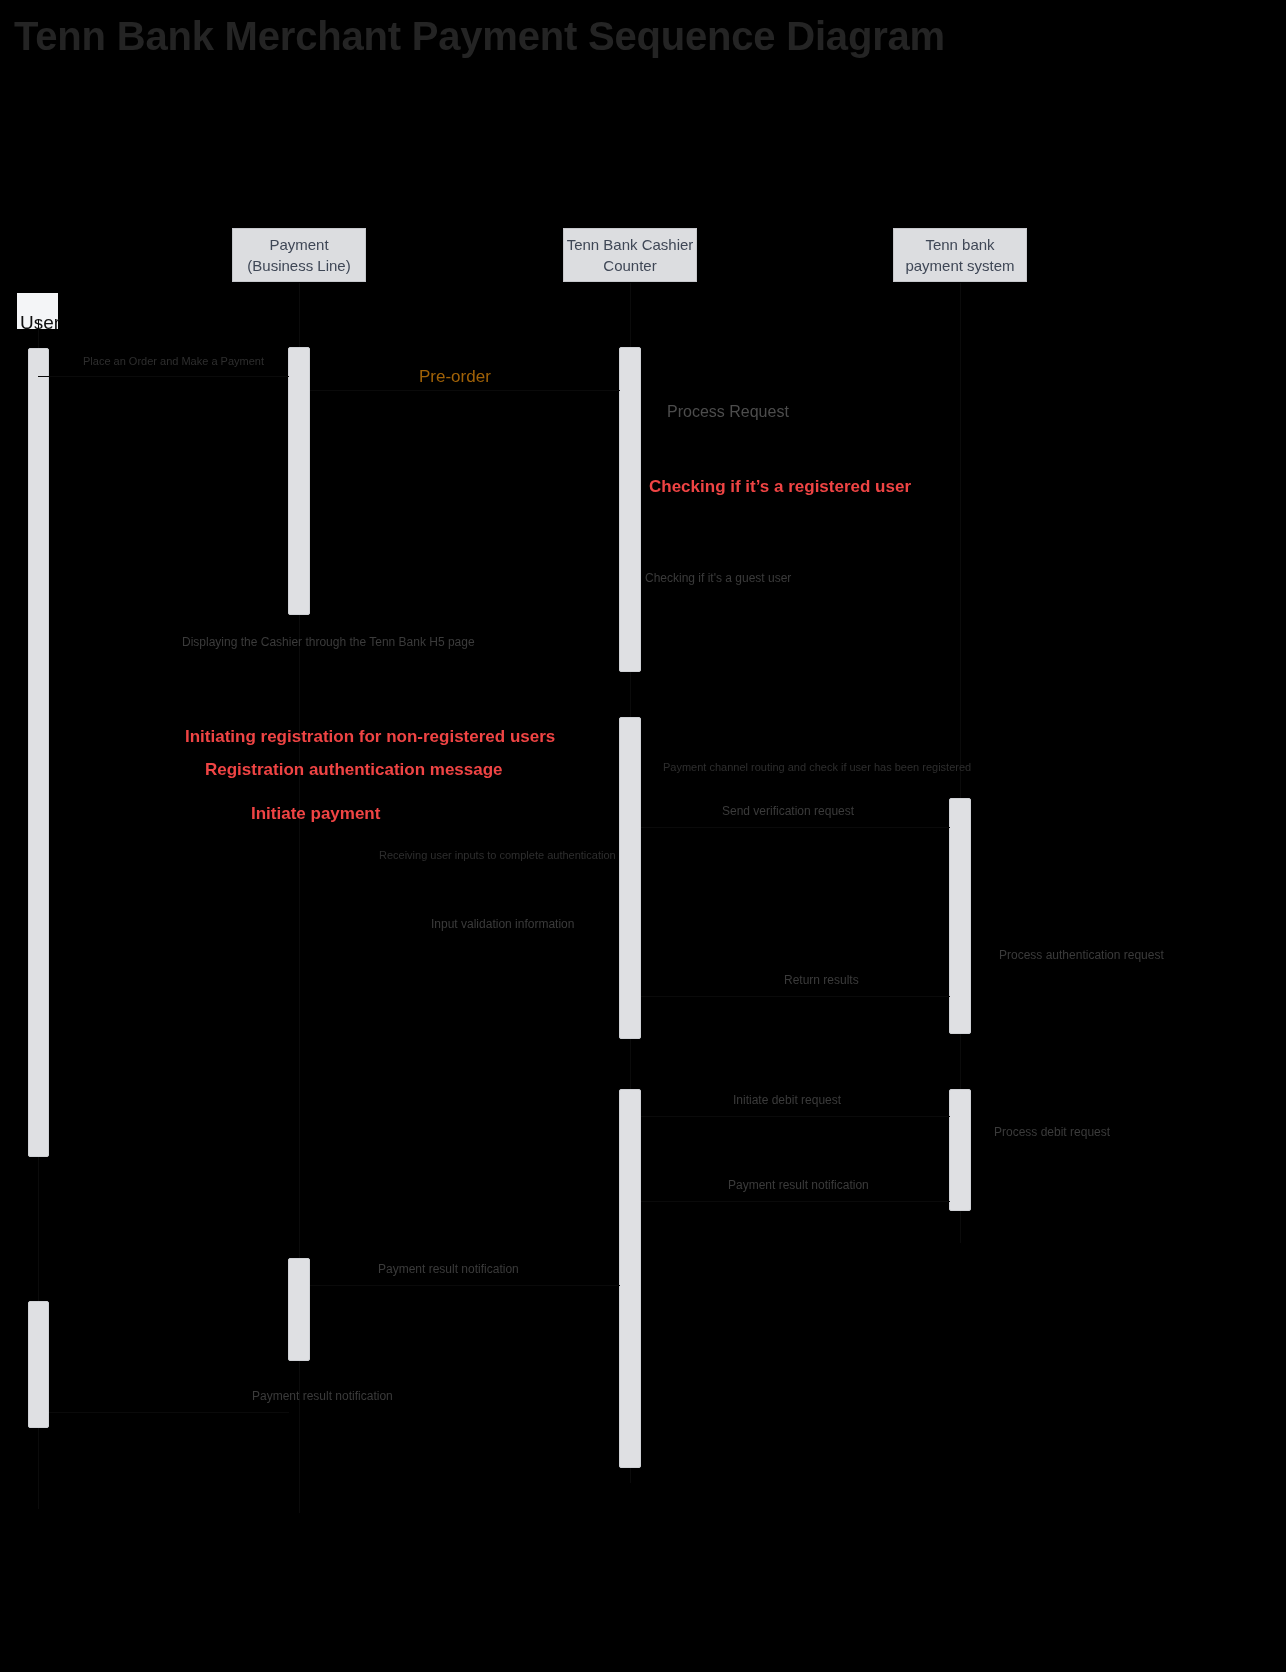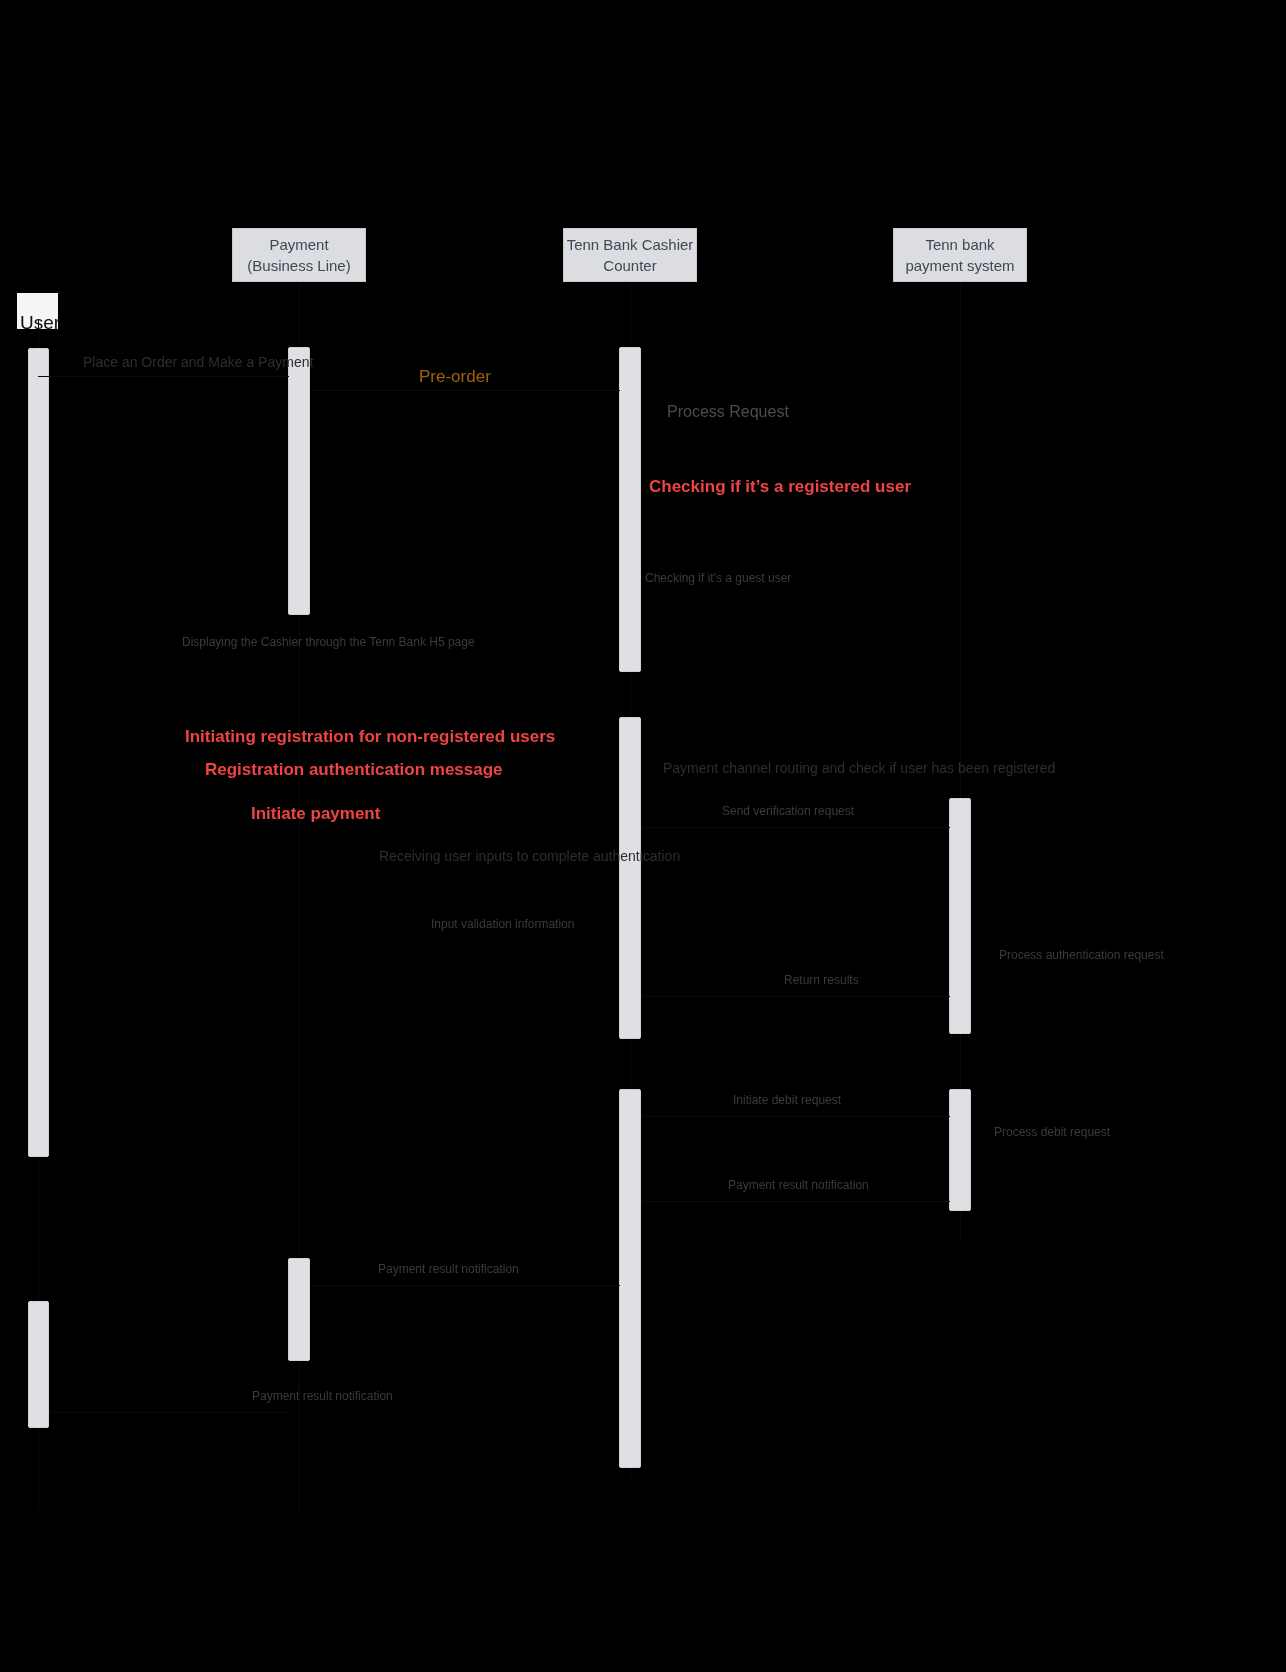--- a/index.html
+++ b/index.html
@@ -105,6 +105,7 @@
 
 <div id="canvas">
 
+  <div class="diagram-title">Tenn Bank Merchant Payment Sequence Diagram</div>
 
   <div class="participant" style="left:232px; top:228px; width:134px; height:54px;">
     <span class="pline">Payment</span>

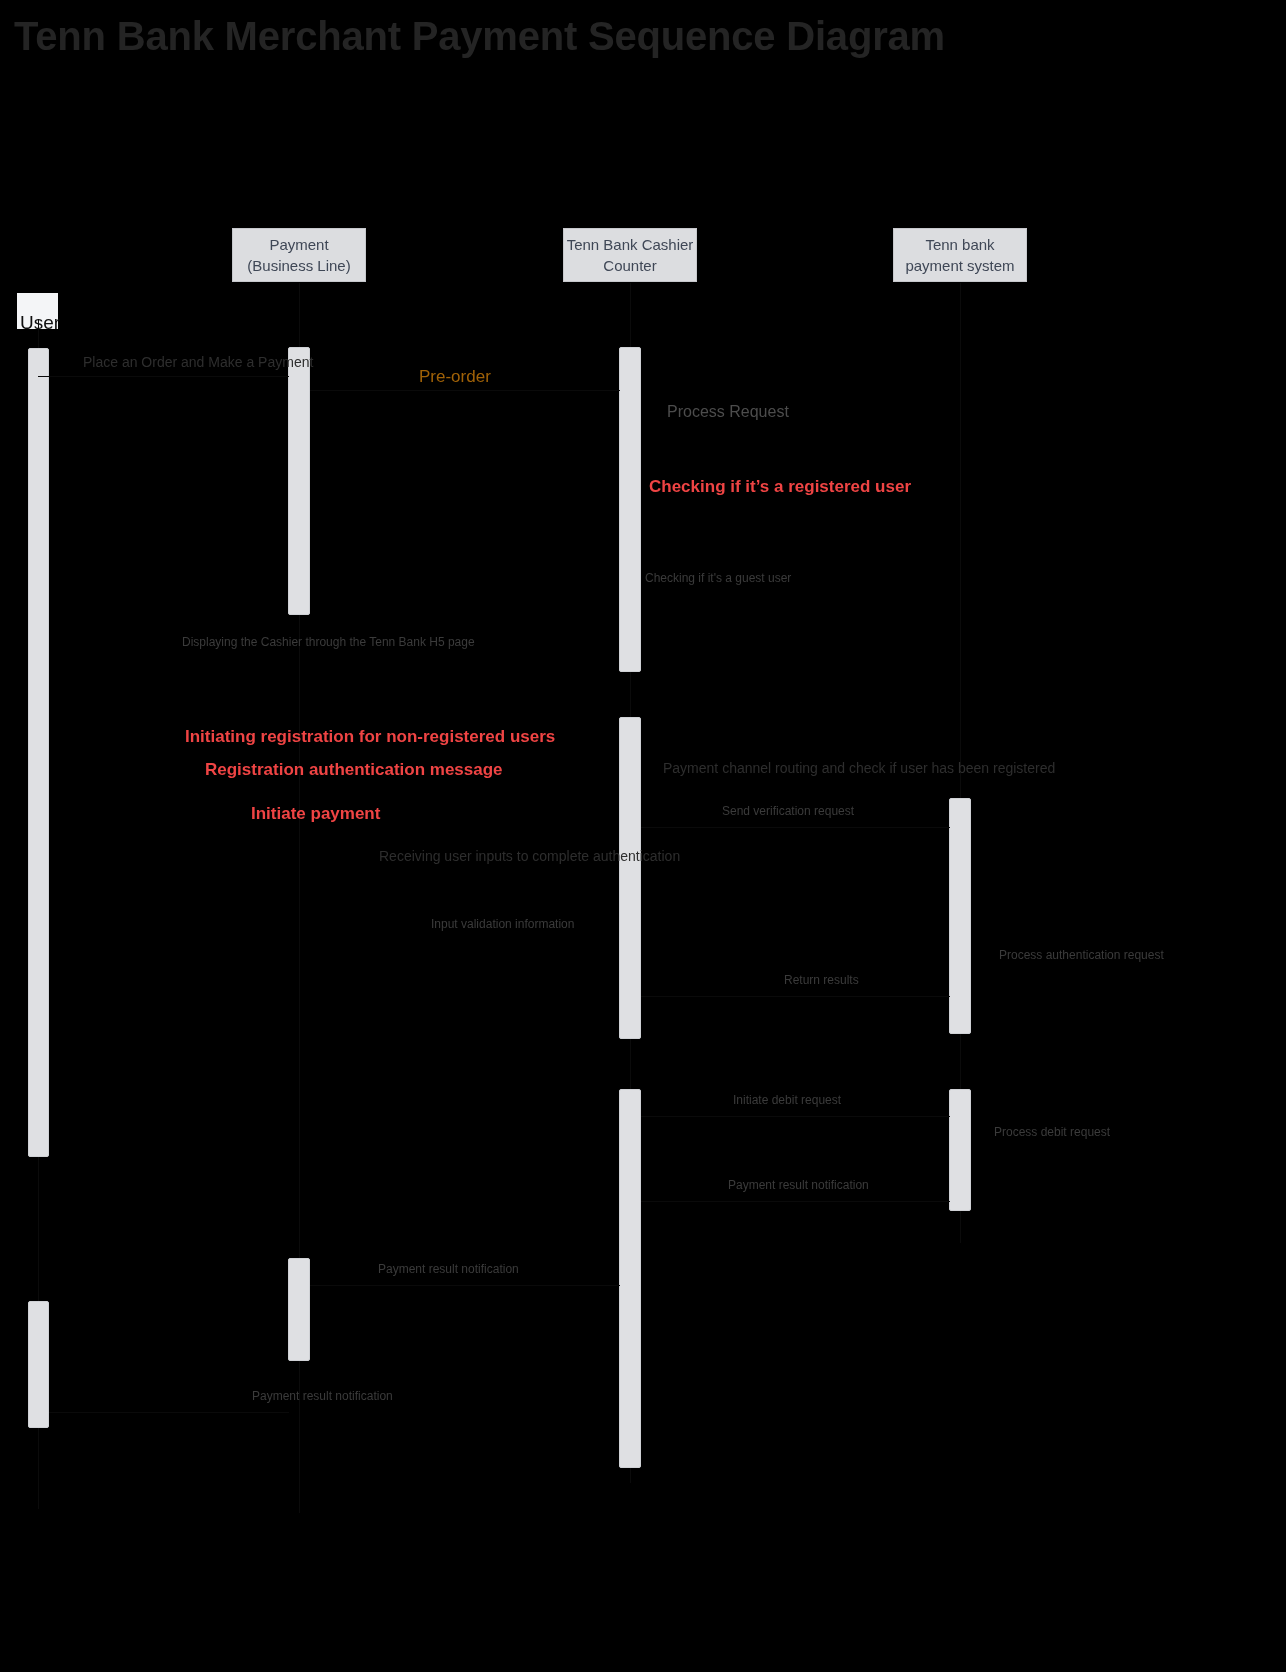--- a/index.html
+++ b/index.html
@@ -87,7 +87,7 @@
     white-space: nowrap;
     line-height: 1.1;
   }
-  .msg.tiny      { font-size: 14px; color: #2e2e2e; }
+  .msg.tiny      { font-size: 11px; color: #2e2e2e; }
   .msg.normal    { font-size: 12px; color: #3b3b3b; }
   .msg.light     { font-size: 17px; color: #a16207; }
   .msg.blue      { font-size: 17px; color: #ef4444; font-weight: bold; }

